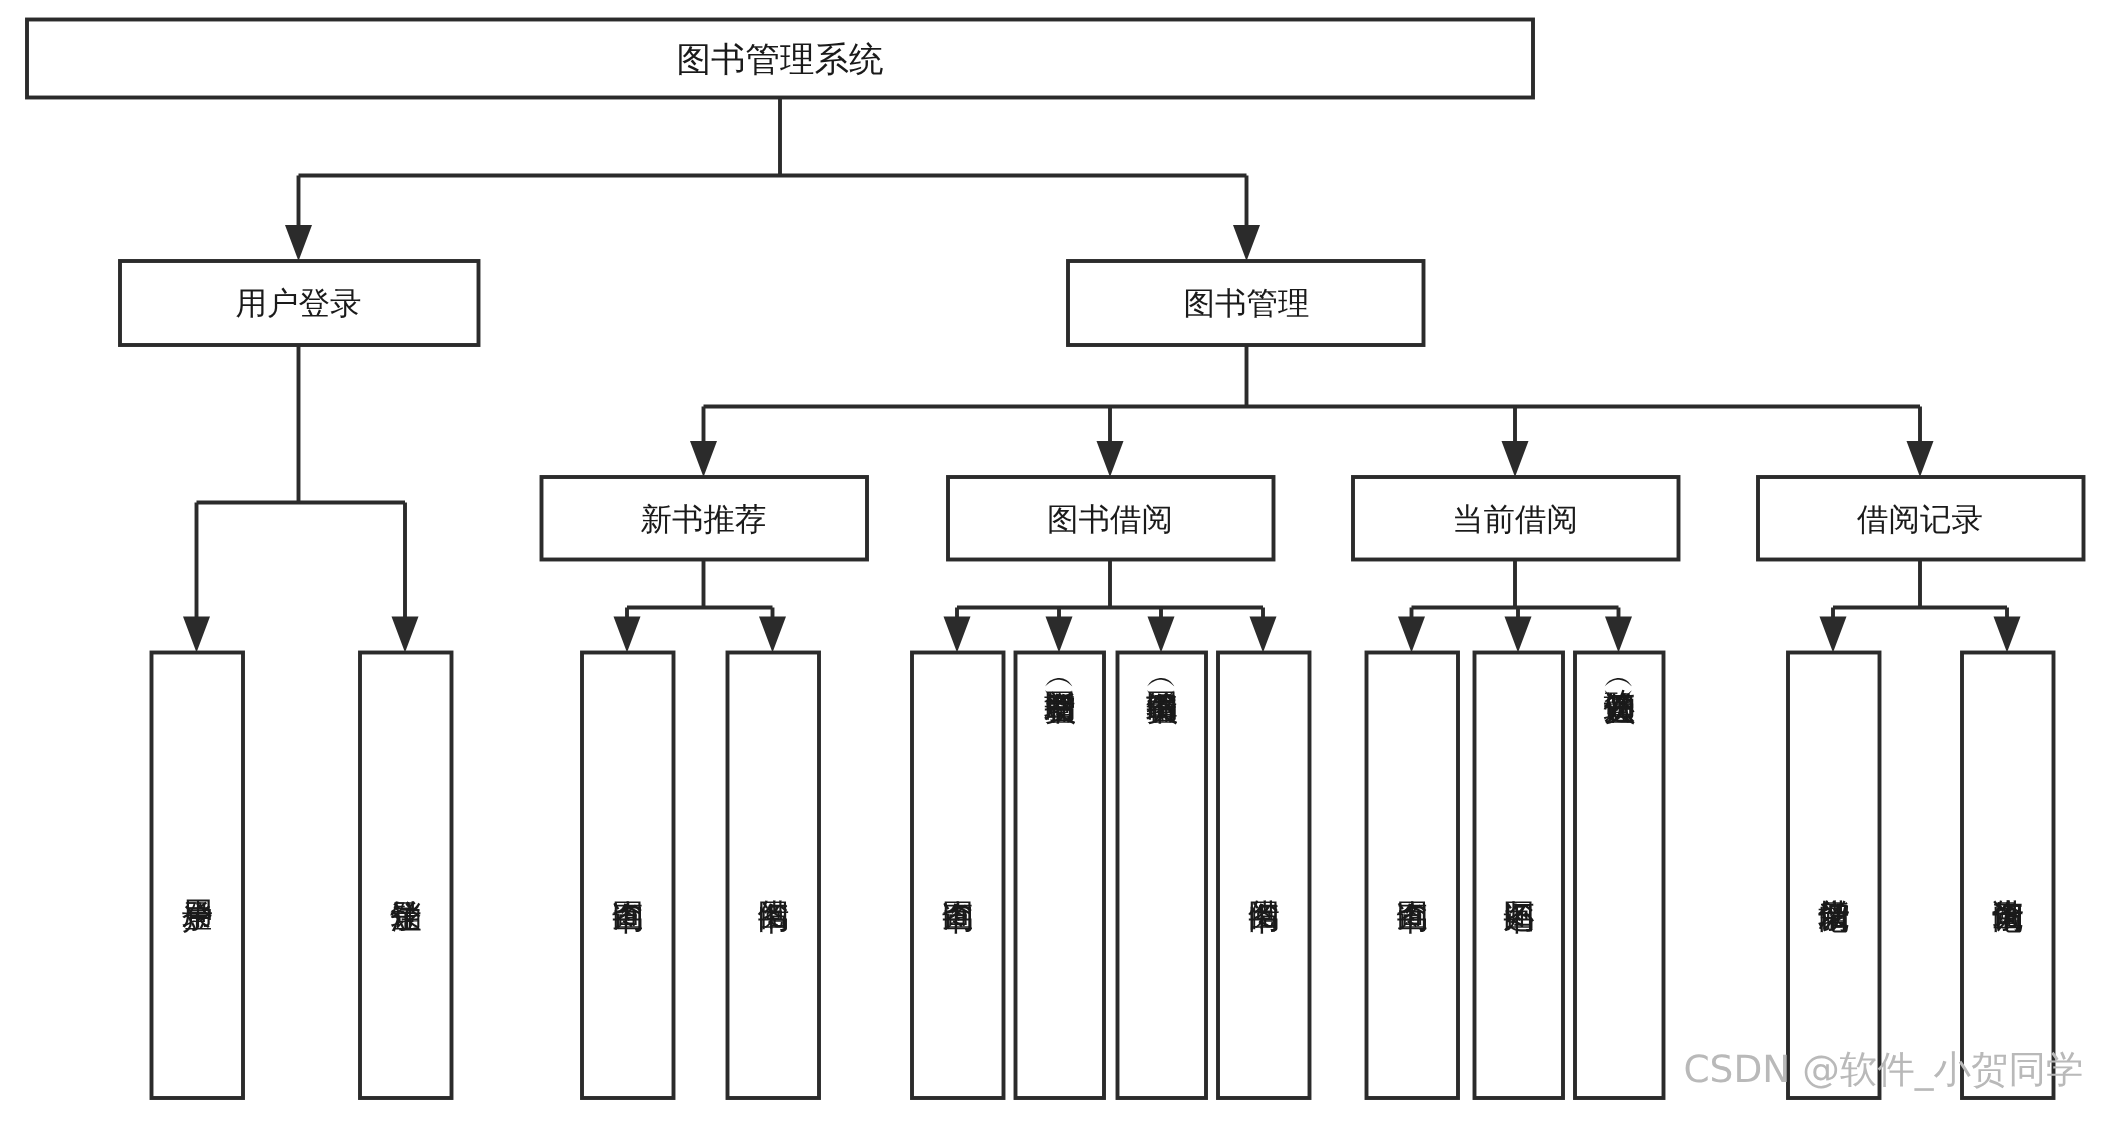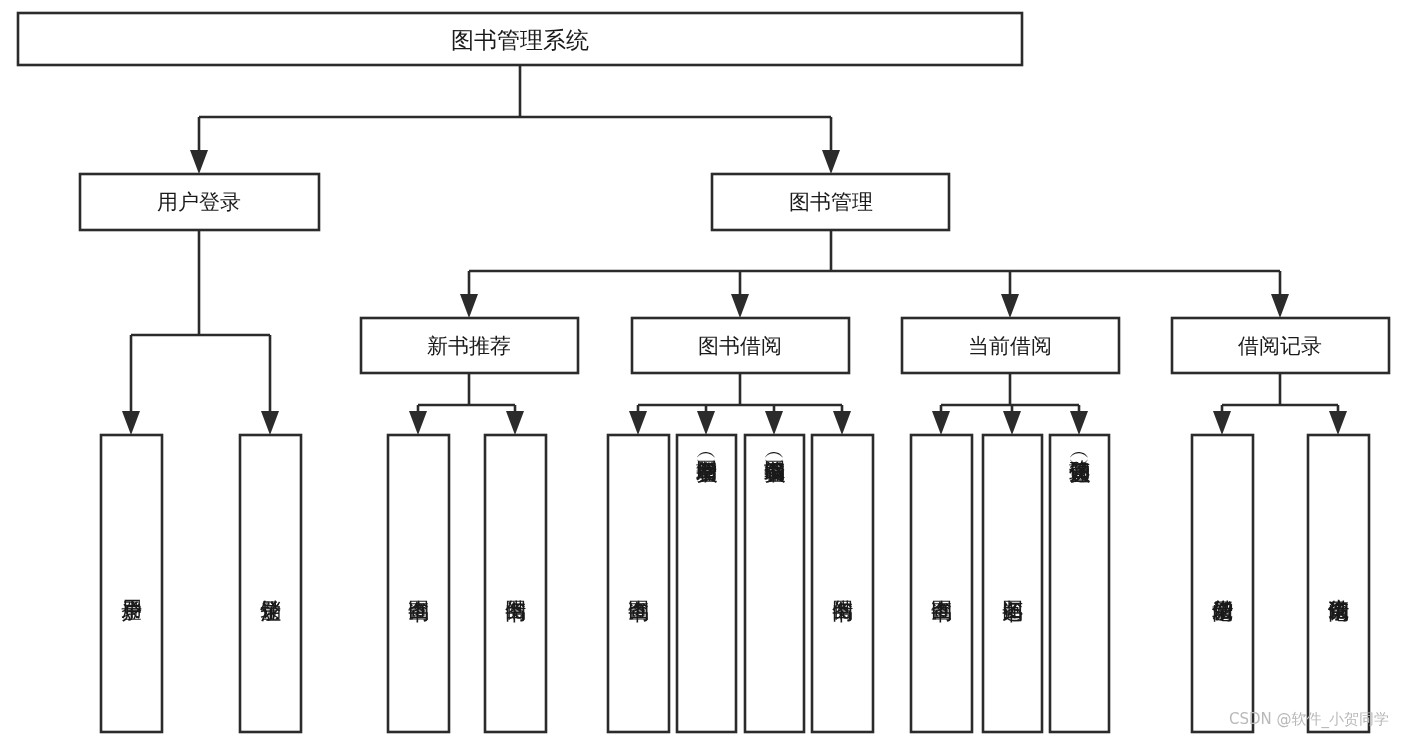--- a/index.html
+++ b/index.html
@@ -76,7 +76,7 @@
     right: 16px;
     bottom: 6px;
     font-family: "DejaVu Sans", "Liberation Sans", sans-serif;
-    font-size: 15px;
+    font-size: 25px;
     color: #b9b9b9;
     white-space: nowrap;
     pointer-events: none;

